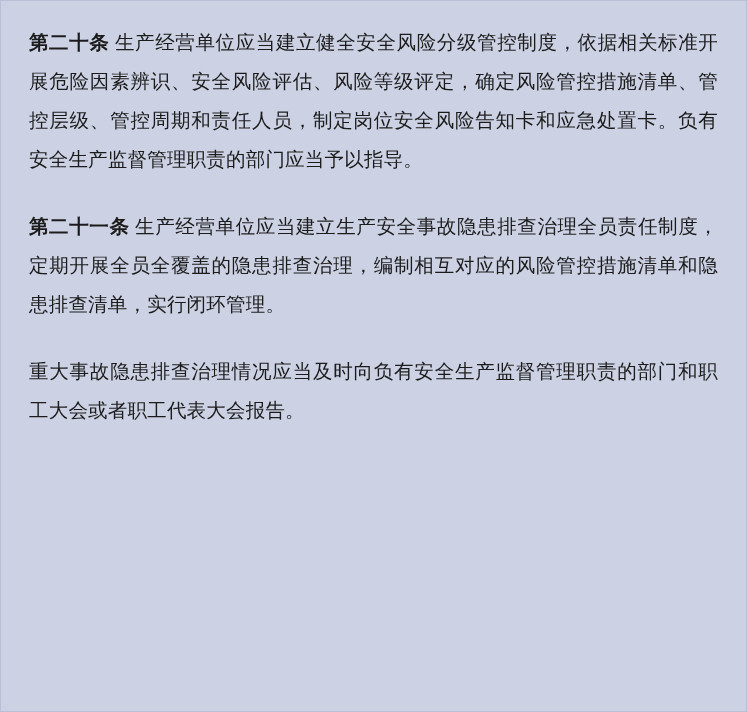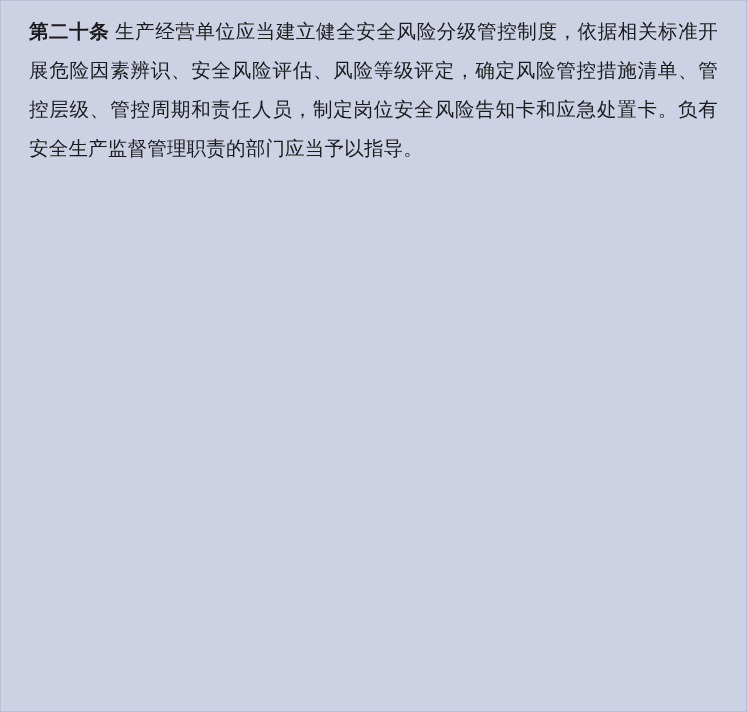--- a/index.html
+++ b/index.html
@@ -18,7 +18,7 @@
     height: 712px;
     background: #ccd2e4;
     border: 1px solid #b9c0d6;
-    padding: 11px 28px 18px 28px;
+    padding: 22px 28px 18px 28px;
     overflow: hidden;
   }
   .para {

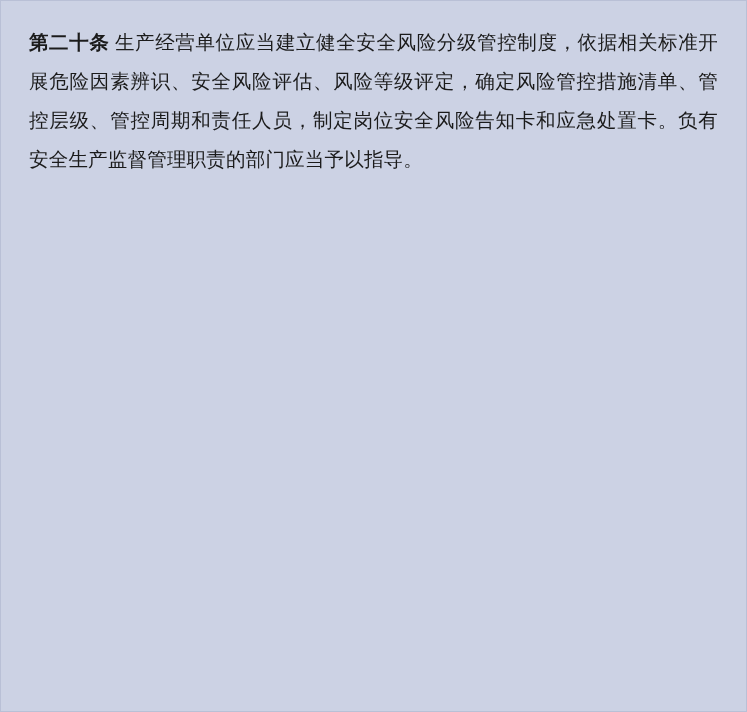--- a/index.html
+++ b/index.html
@@ -49,6 +49,9 @@
     <span class="art-label">第二十条</span><span>&nbsp;</span><span class="art-body">生产经营单位应当建立健全安全风险分级管控制度，依据相关标准开展危险因素辨识、安全风险评估、风险等级评定，确定风险管控措施清单、管控层级、管控周期和责任人员，制定岗位安全风险告知卡和应急处置卡。负有安全生产监督管理职责的部门应当予以指导。</span>
   </p>
 
+  <p class="para">
+    <span class="art-label">第二十一条</span><span>&nbsp;</span><span class="art-body">生产经营单位应当建立生产安全事故隐患排查治理全员责任制度，定期开展全员全覆盖的隐患排查治理，编制相互对应的风险管控措施清单和隐患排查清单，实行闭环管理。</span>
+  </p>
 
 
 

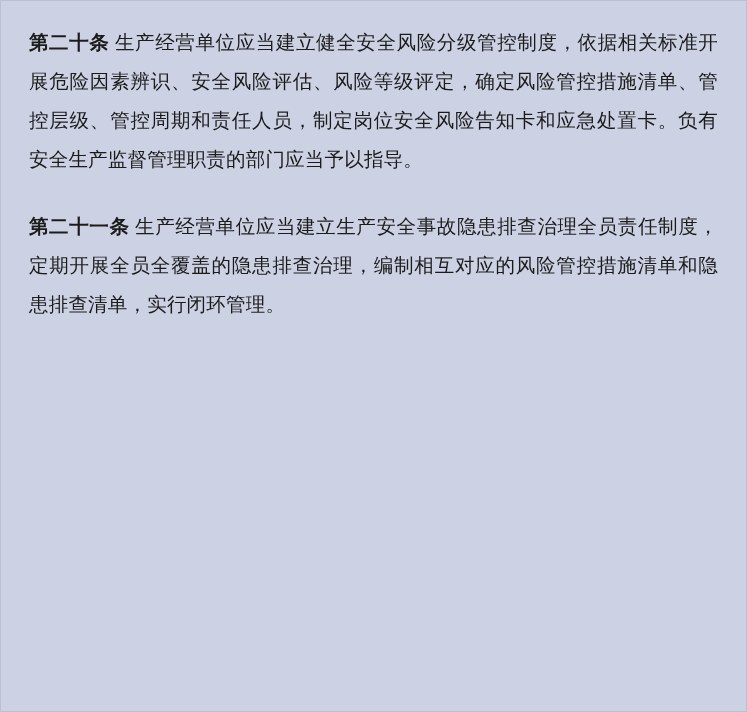--- a/index.html
+++ b/index.html
@@ -54,6 +54,9 @@
   </p>
 
 
+  <p class="para">
+    <span class="art-body">重大事故隐患排查治理情况应当及时向负有安全生产监督管理职责的部门和职工大会或者职工代表大会报告。</span>
+  </p>
 
 </div>
 

